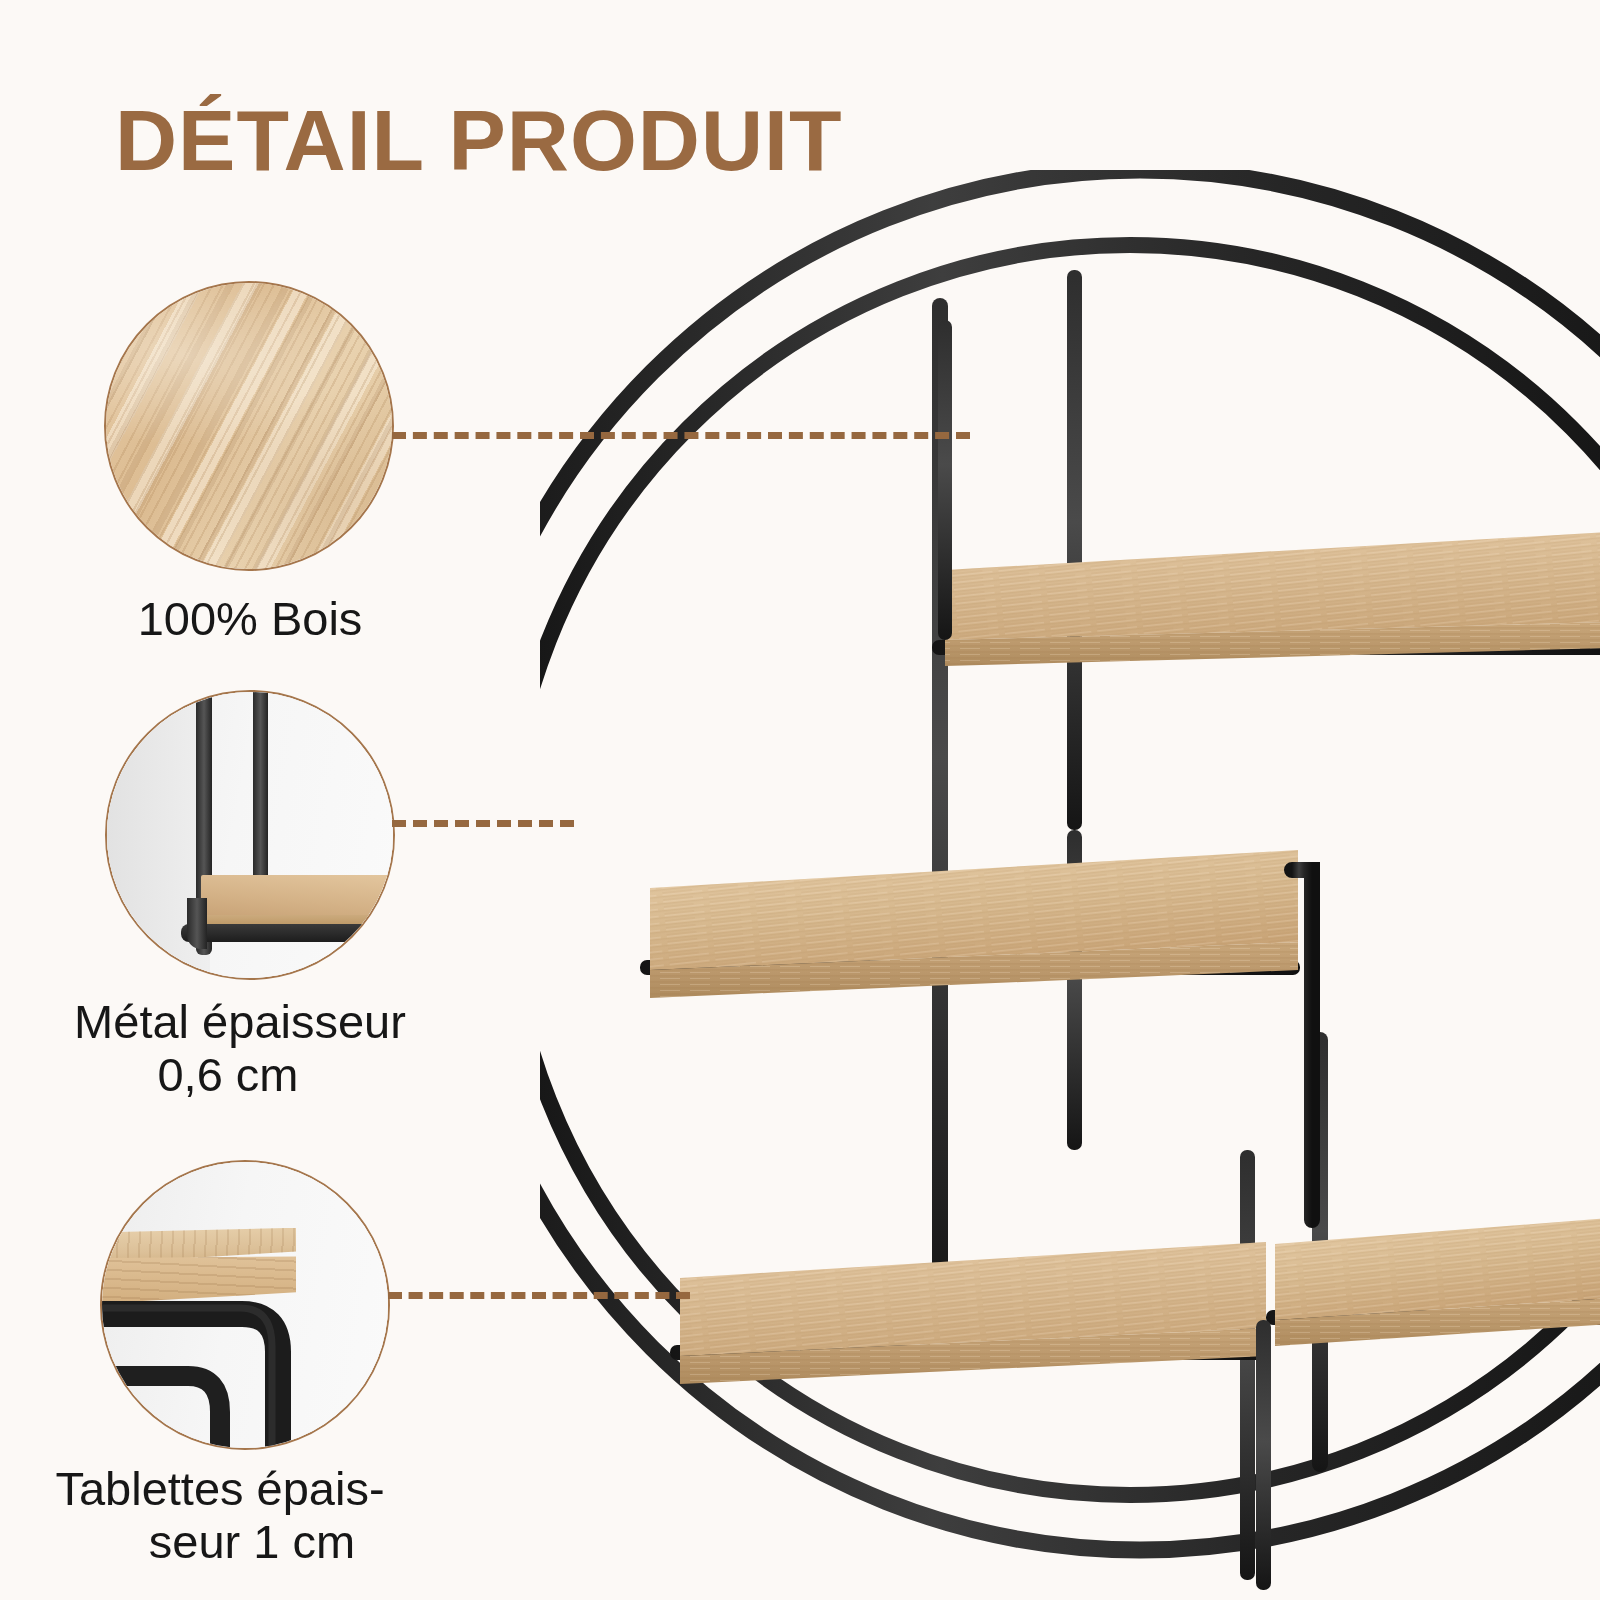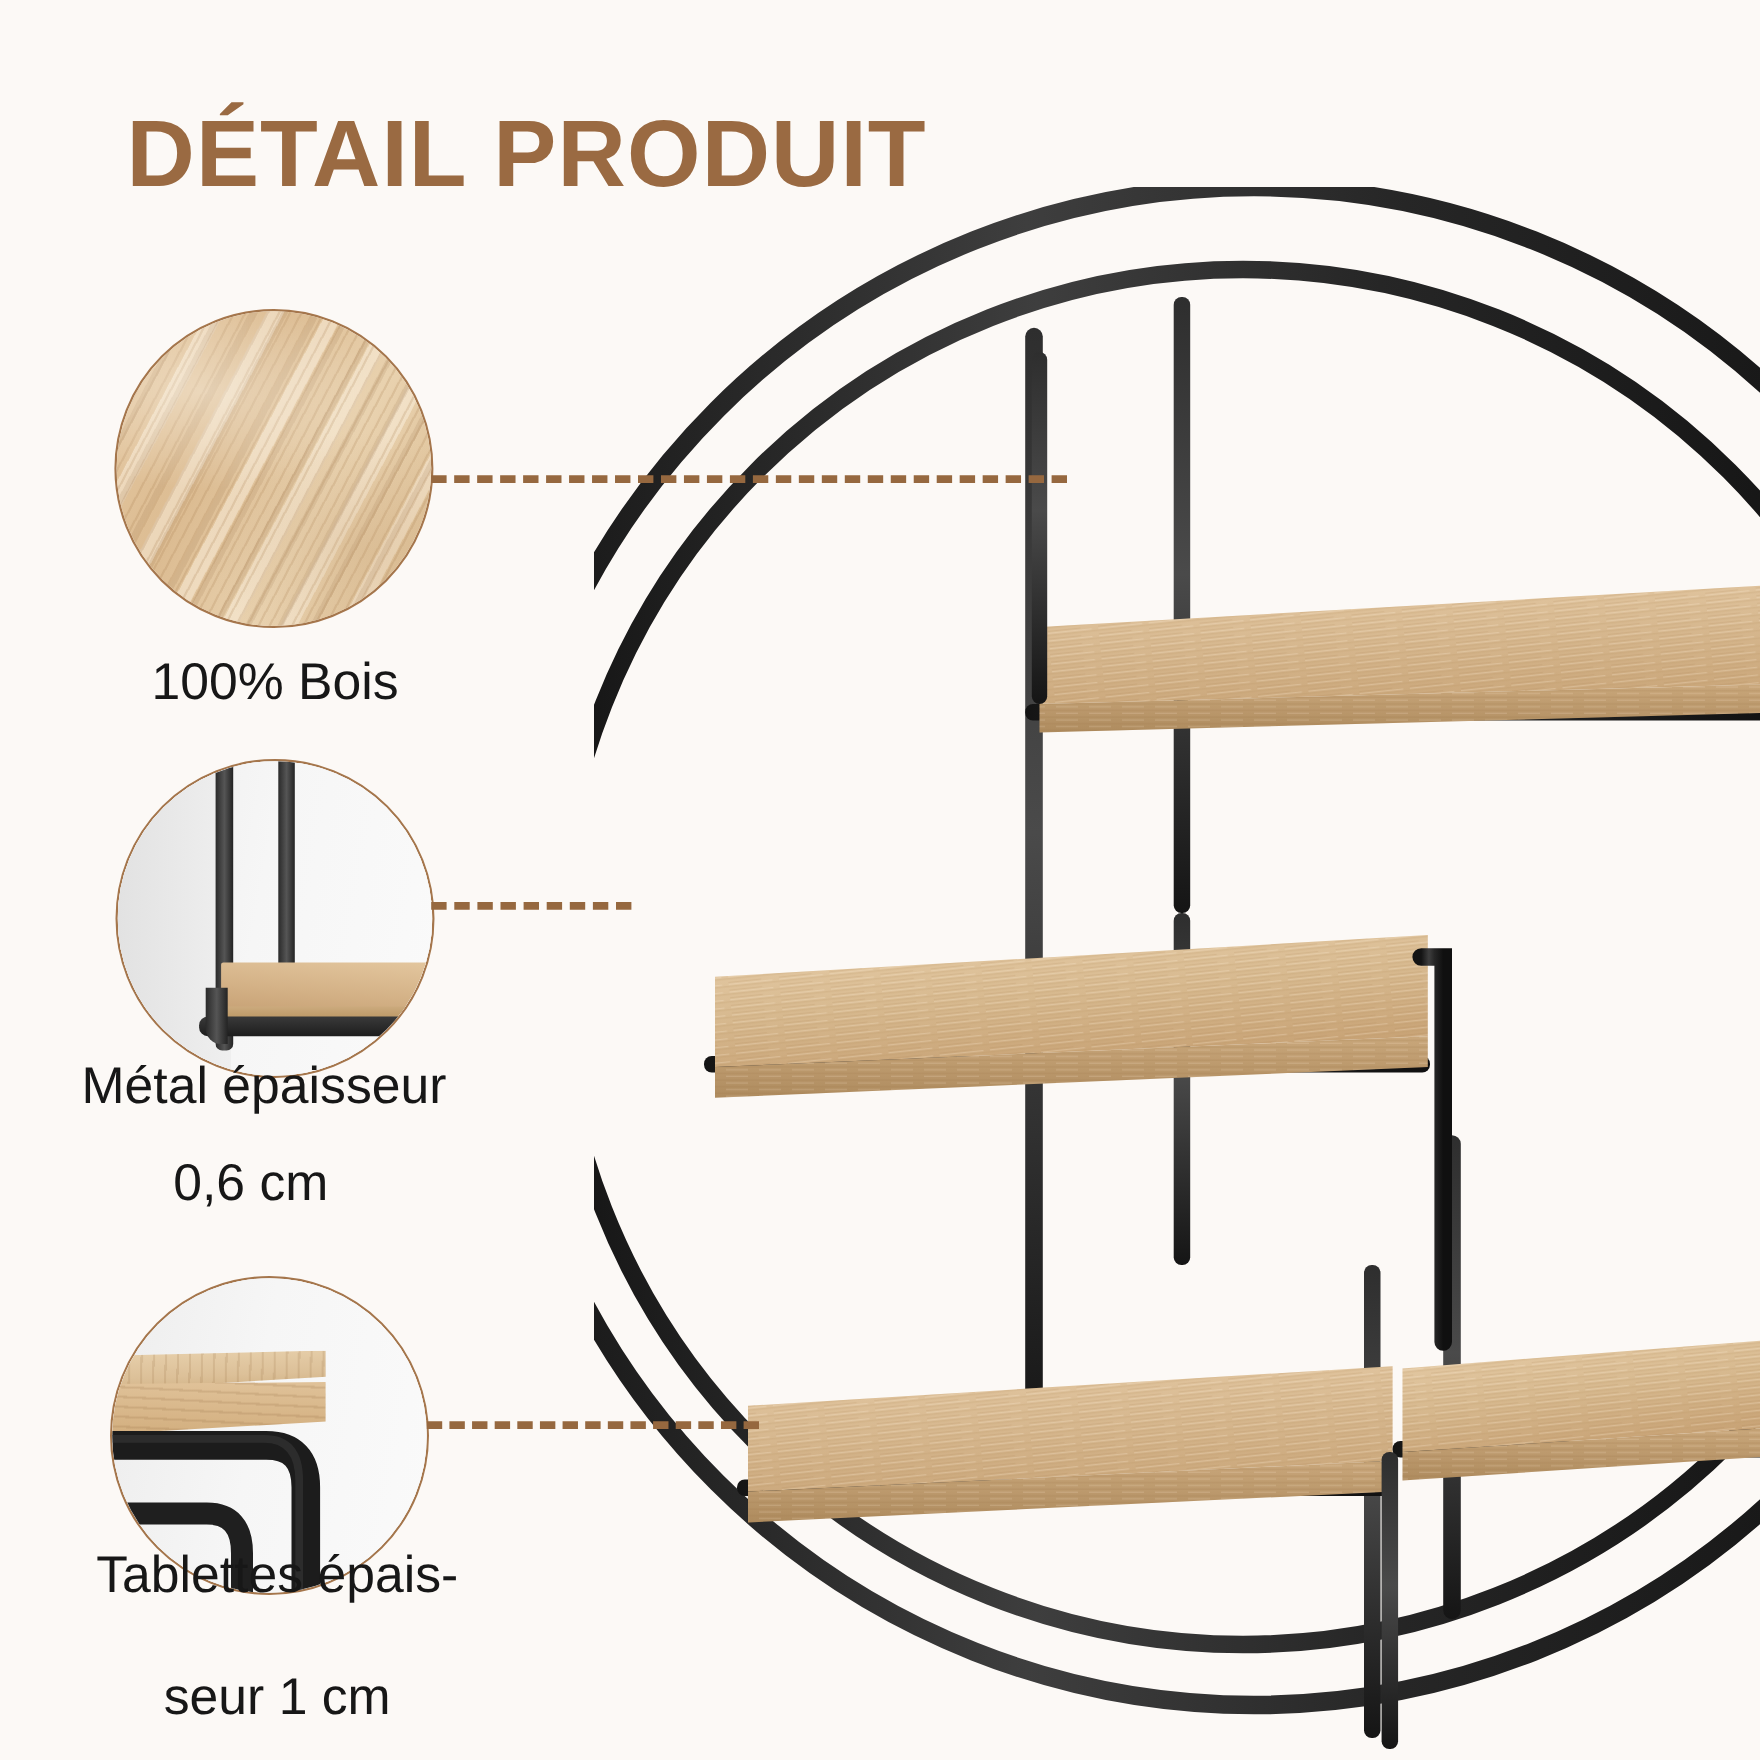--- a/index.html
+++ b/index.html
@@ -211,7 +211,7 @@
       </div>
     </div>
     <div class="dash" style="left:392px;top:820px;width:182px;"></div>
-    <div class="cap" style="left:20px;top:960px;width:440px;">Métal épaisseur</div>
+    <div class="cap" style="left:20px;top:995px;width:440px;">Métal épaisseur</div>
     <div class="cap" style="left:8px;top:1048px;width:440px;">0,6 cm</div>
   </div>
 

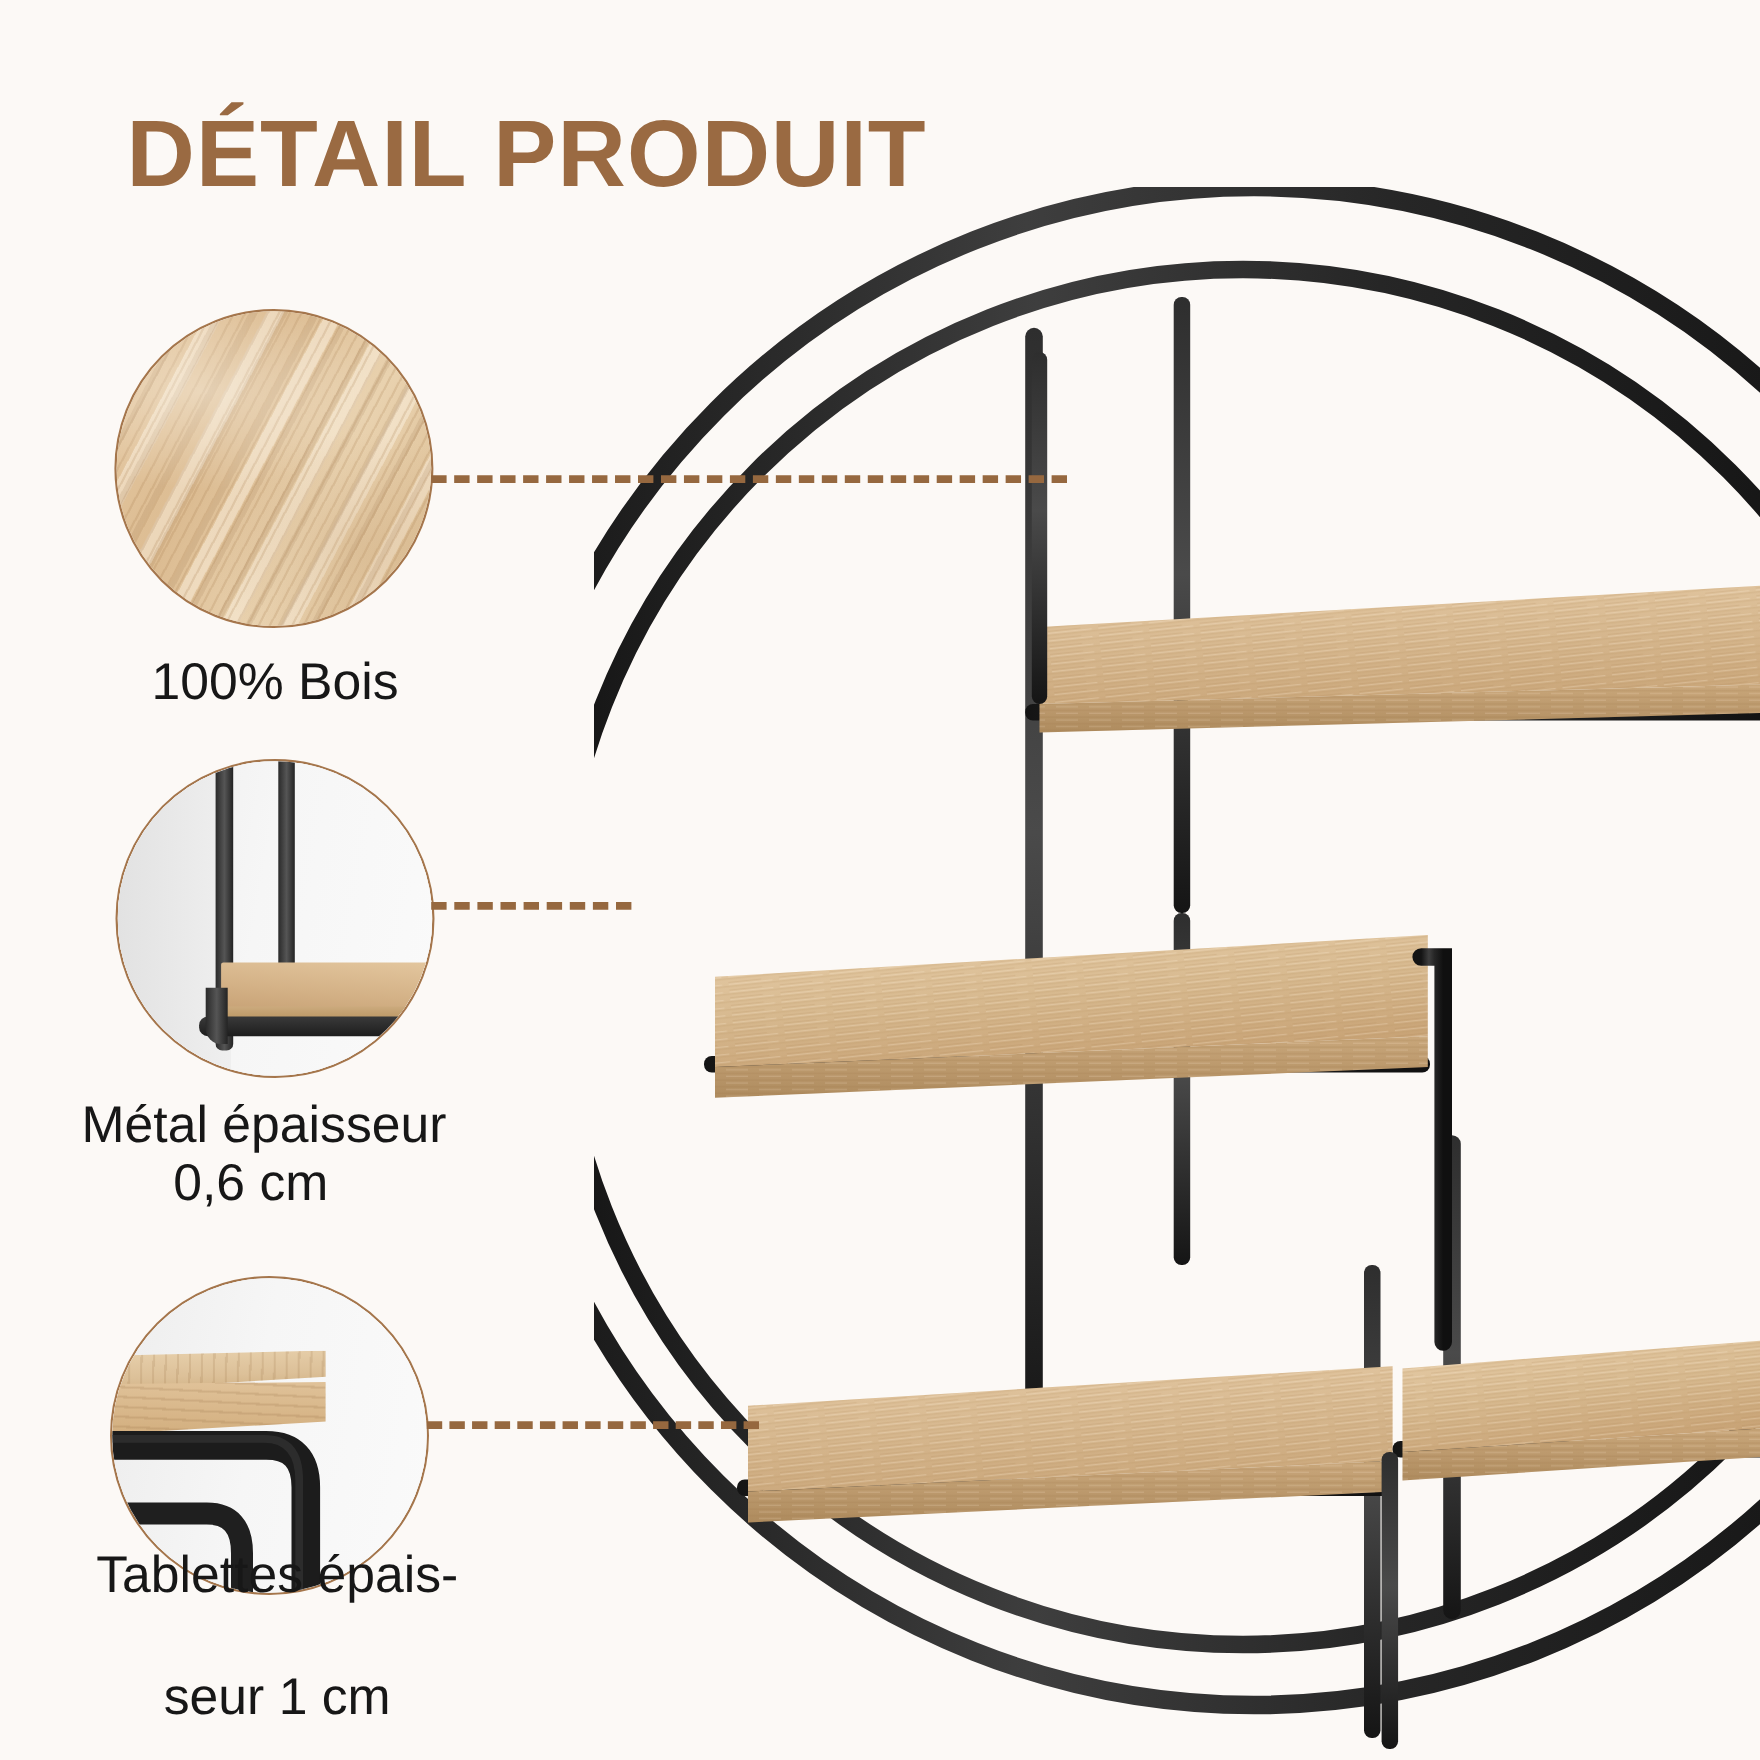--- a/index.html
+++ b/index.html
@@ -235,7 +235,7 @@
       </div>
     </div>
     <div class="dash" style="left:388px;top:1292px;width:302px;"></div>
-    <div class="cap" style="left:0px;top:1404px;width:440px;padding-left:32px;">Tablettes épais-</div>
+    <div class="cap" style="left:0px;top:1462px;width:440px;">Tablettes épais-</div>
     <div class="cap" style="left:0px;top:1515px;width:440px;margin-left:32px;">seur 1 cm</div>
   </div>
 

